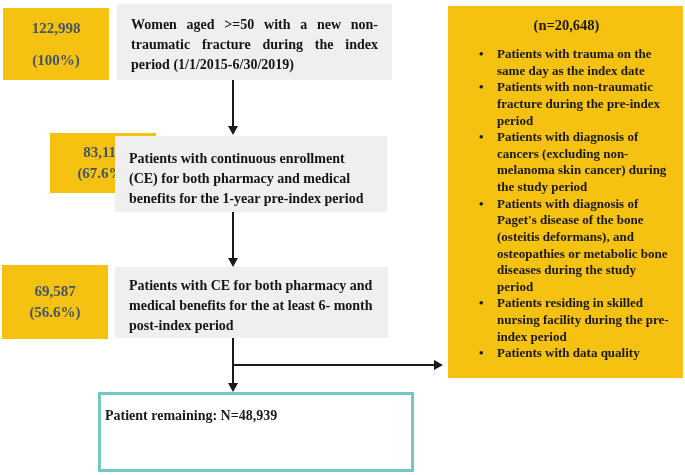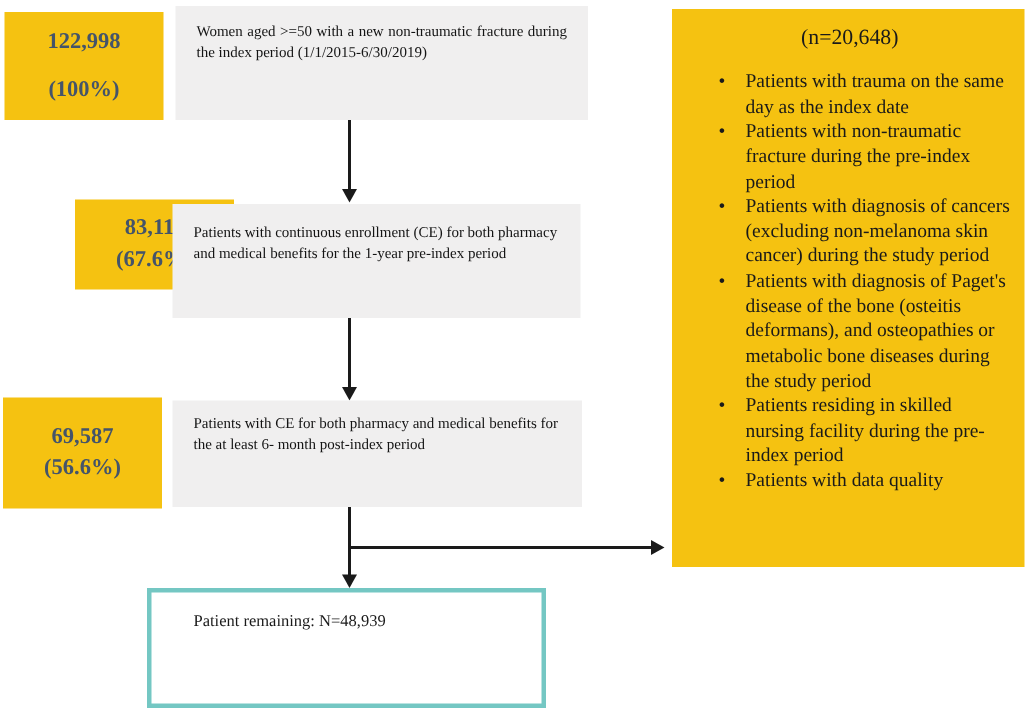--- a/index.html
+++ b/index.html
@@ -2,7 +2,7 @@
 <html style="--amber: #F5C211; --gray_box: #F0EFEF; --teal_border: #74C7C3; --count_text: #44546A; --arrow: #1A1A1A;"><head>
 <meta charset="utf-8">
 <style>
-  * { box-sizing: border-box; }
+  * { box-sizing: border-box; font-weight: bold; }
   html,body { margin:0; padding:0; background:#ffffff; }
   .canvas {
     position: relative;

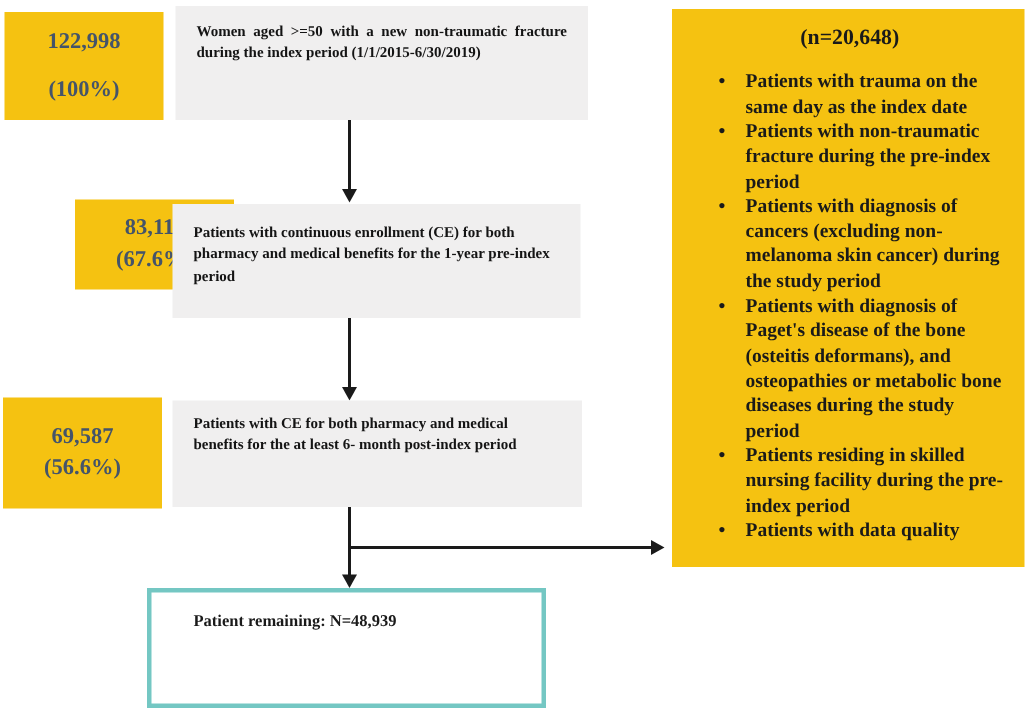--- a/index.html
+++ b/index.html
@@ -36,7 +36,7 @@
   .desc-box {
     position: absolute;
     background: var(--gray_box, #F0EFEF);
-    font-size: 10px;
+    font-size: 14px;
     line-height: 1.44;
     color: #141414;
   }

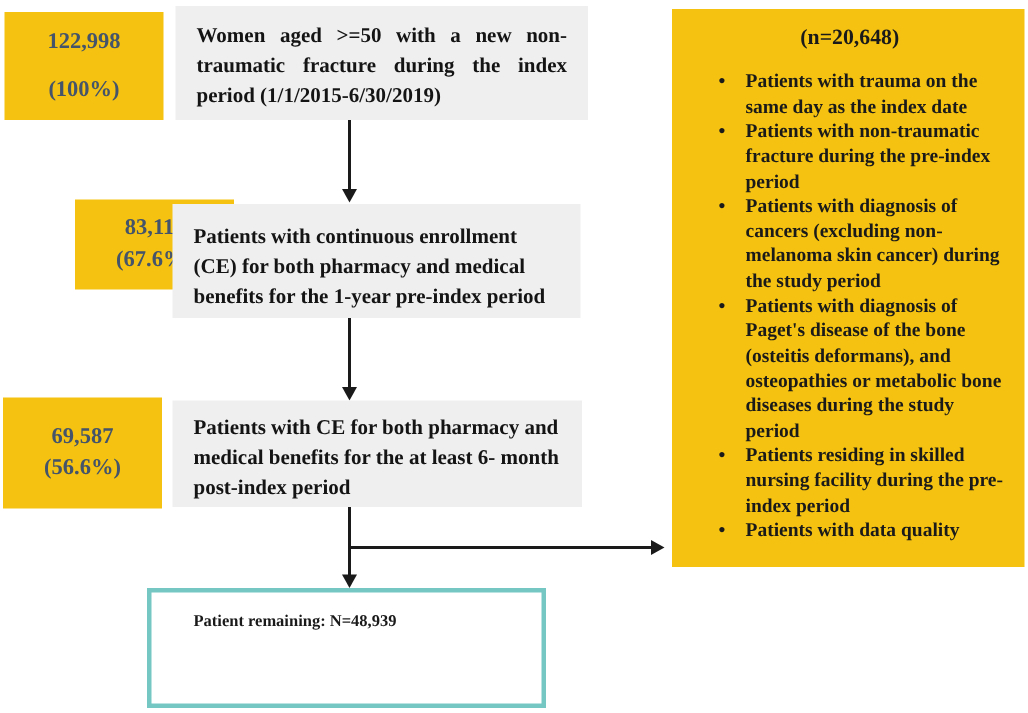--- a/index.html
+++ b/index.html
@@ -87,11 +87,11 @@
   
   .result-box {
     position:absolute;
-    left:98px; top:392px; width:266px; height:80px;
+    left:98px; top:392px; width:316px; height:80px;
     background:#ffffff;
     border:3px solid var(--teal_border, #74C7C3);
-    padding:12px 6px 0 28px;
-    font-size:11px;
+    padding:12px 6px 0 4px;
+    font-size:14px;
     line-height:1.35;
   }
   .result-list {

